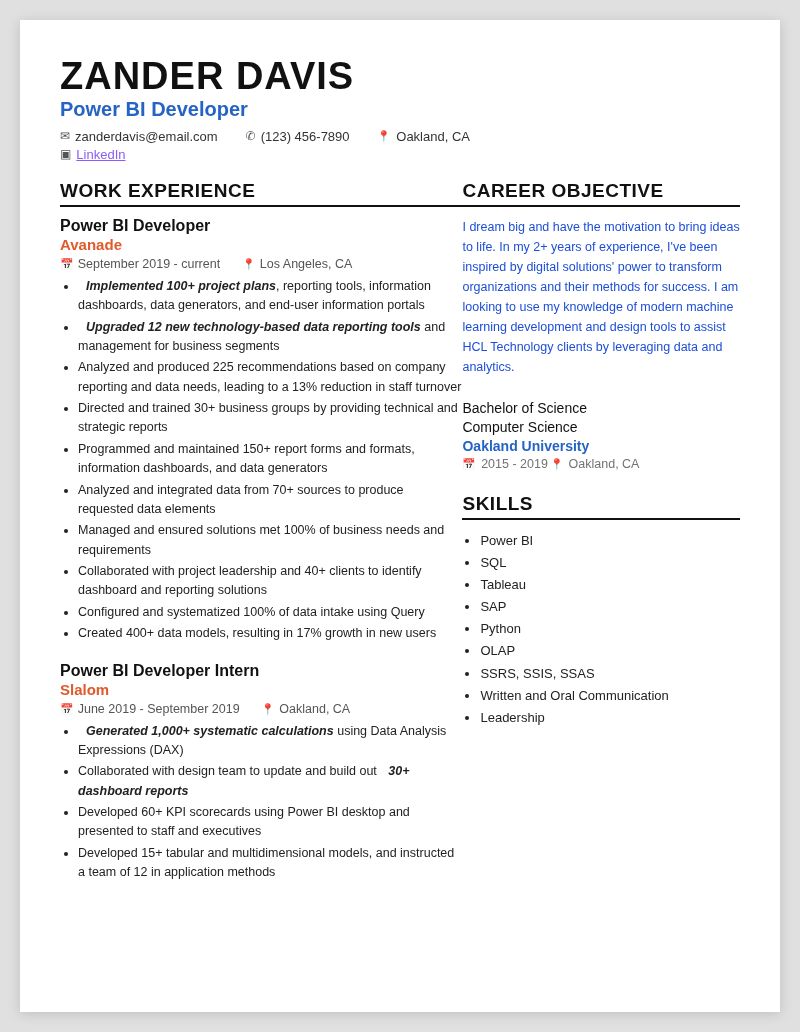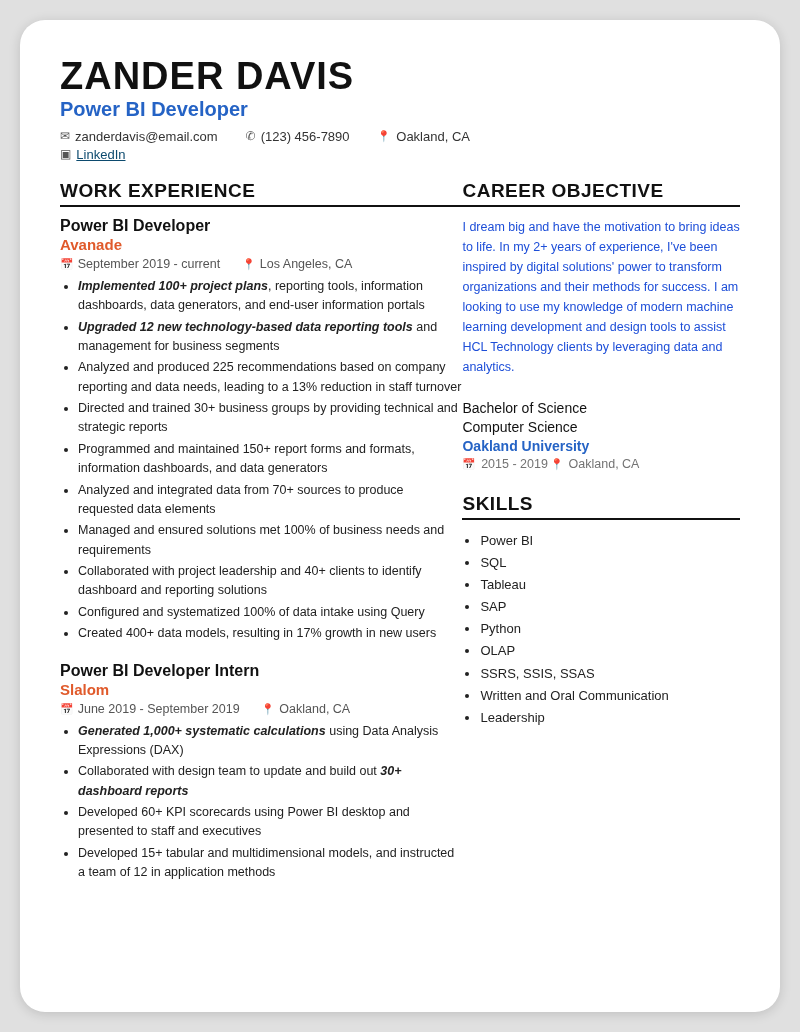--- a/index.html
+++ b/index.html
@@ -18,7 +18,6 @@
       min-height: 992px;
       padding: 36px 40px 36px 40px;
       box-shadow: 0 2px 12px rgba(0,0,0,0.15);
-      border-radius: 25px;
     }
     
     .header { margin-bottom: 18px; }

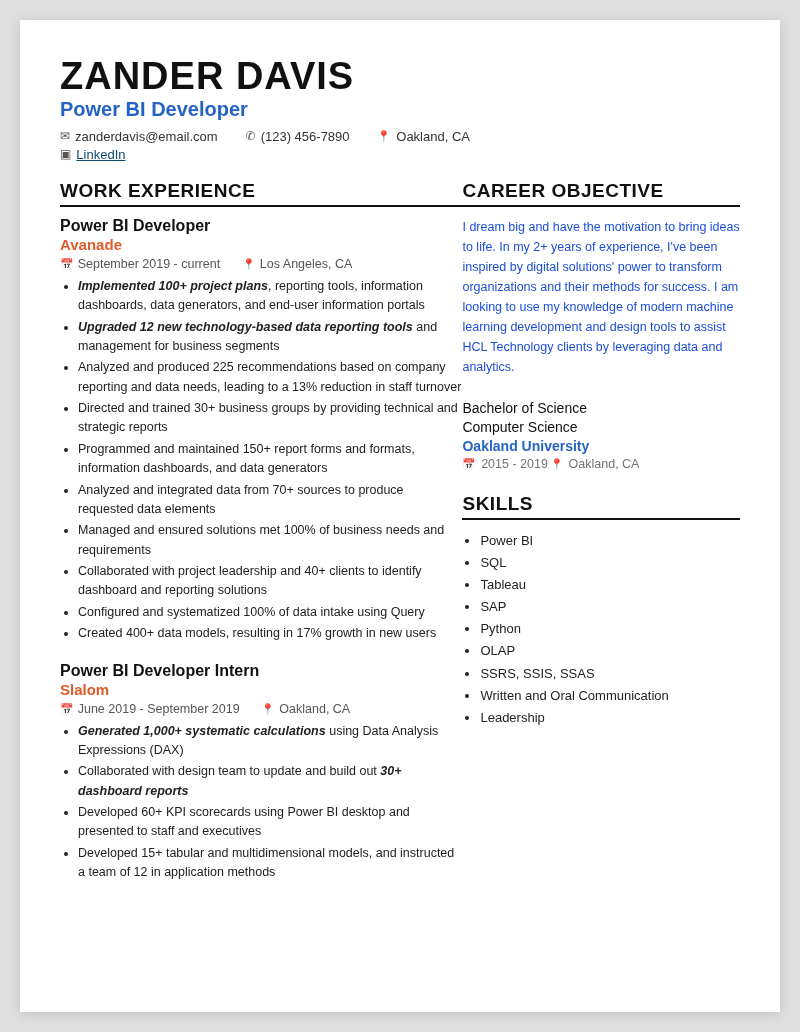--- a/index.html
+++ b/index.html
@@ -49,7 +49,7 @@
       gap: 5px;
     }
     .header-contacts .contact-item a {
-      color: #0c4a6e;
+      color: #8b5cf6;
       text-decoration: underline;
     }
     .contact-icon {

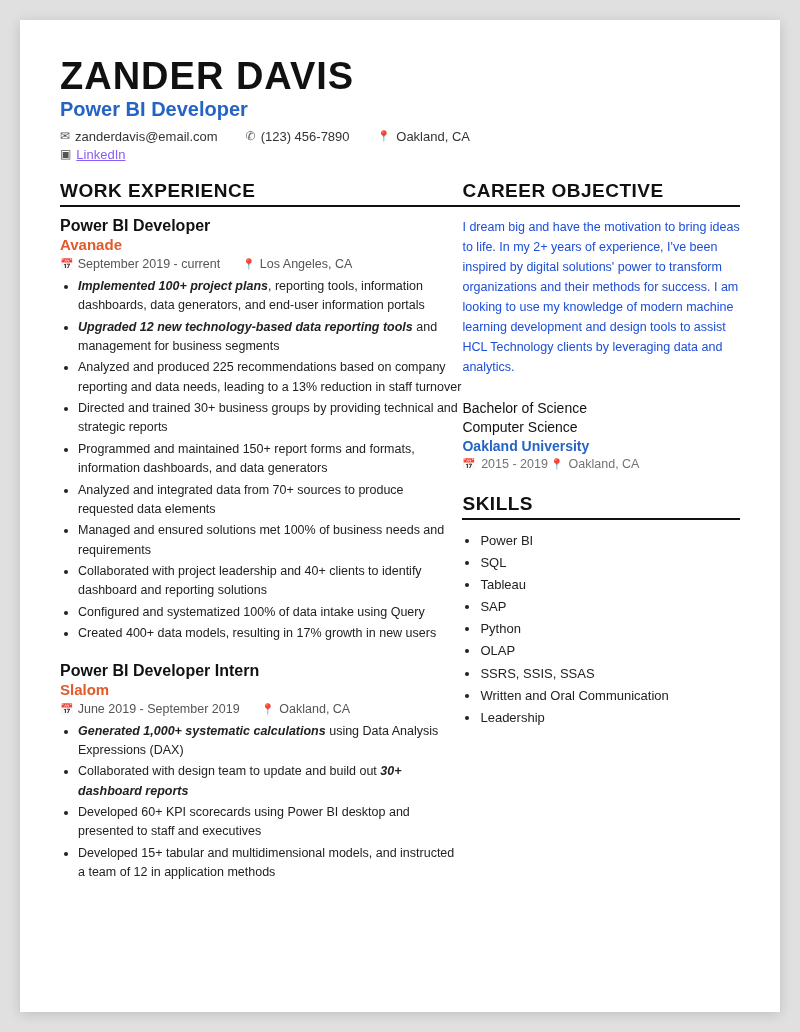--- a/index.html
+++ b/index.html
@@ -116,7 +116,7 @@
     .bullet-list li {
       margin-bottom: 2px;
     }
-    .bold-italic { font-weight: 700; font-style: italic; }
+    .bold-italic { font-weight: 700; font-style: italic; margin-left: 8px; }
 
     
     .objective-text {

